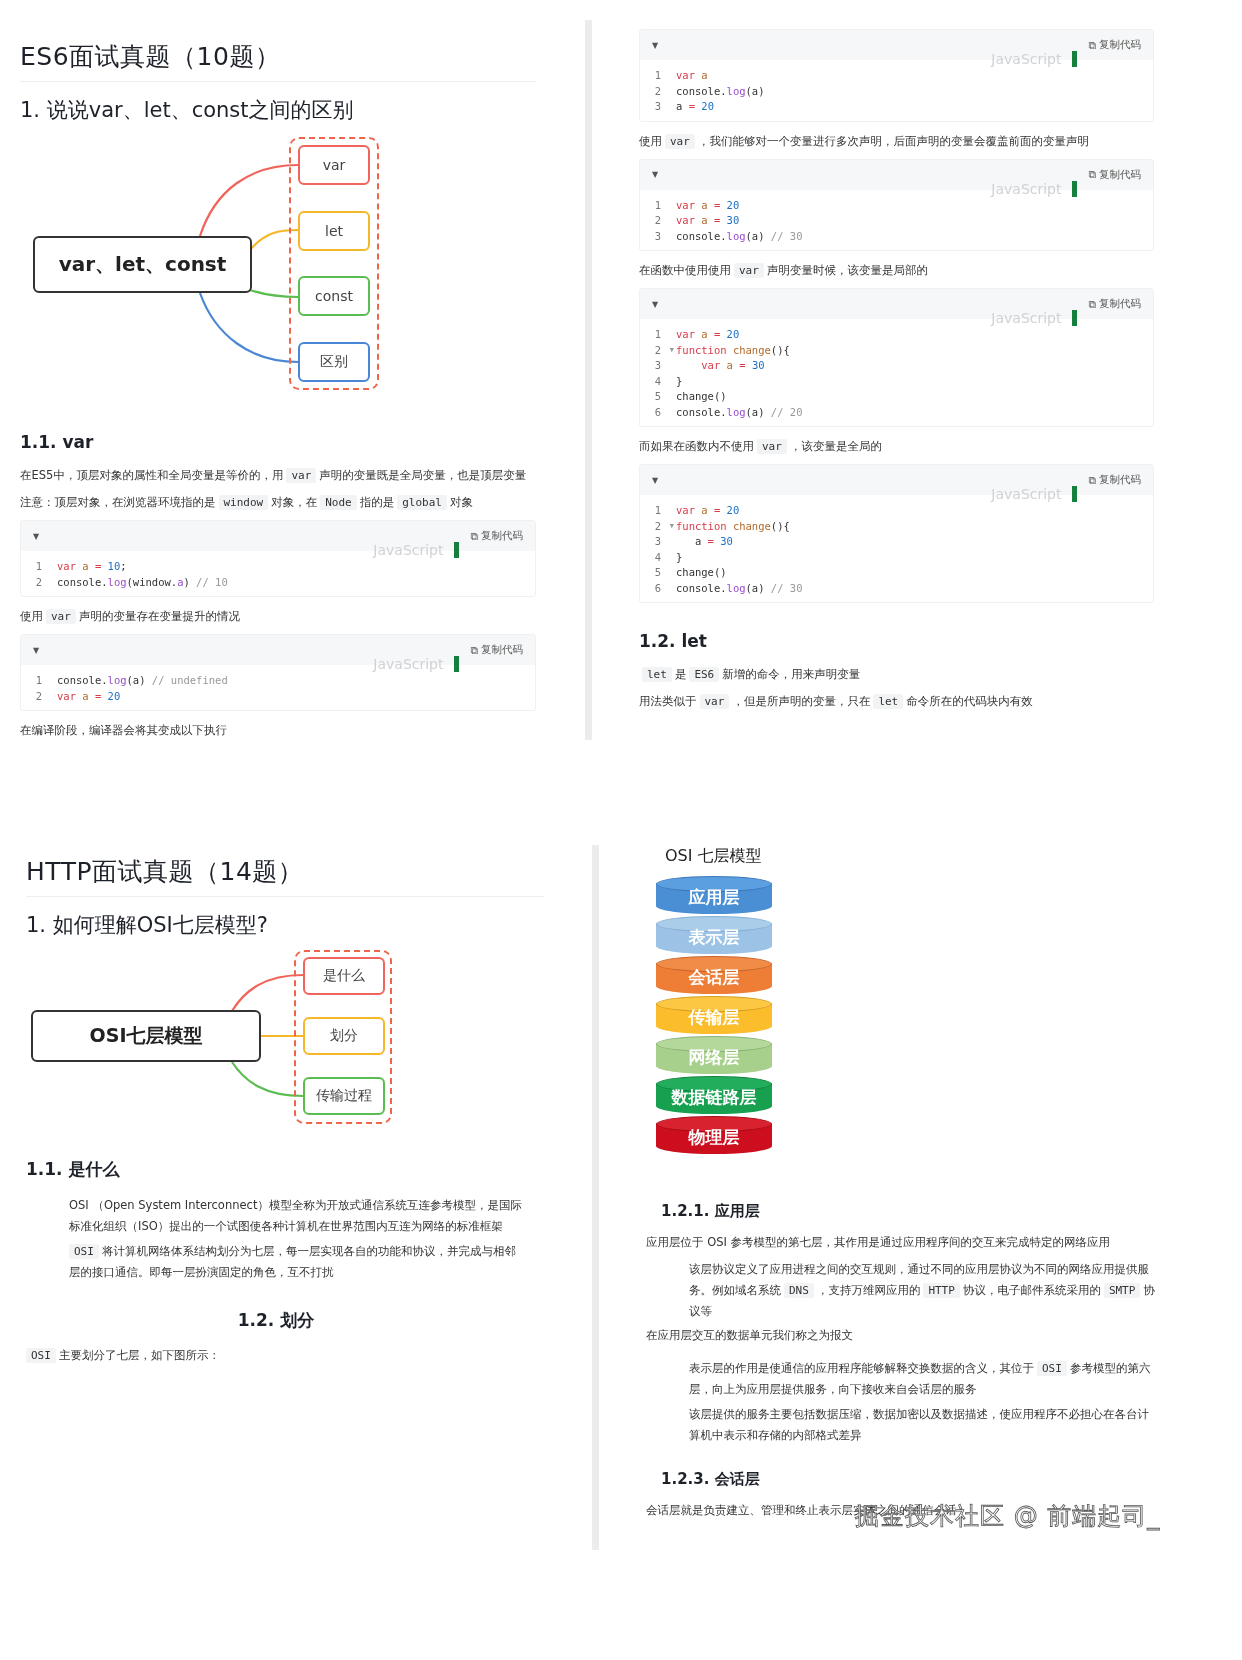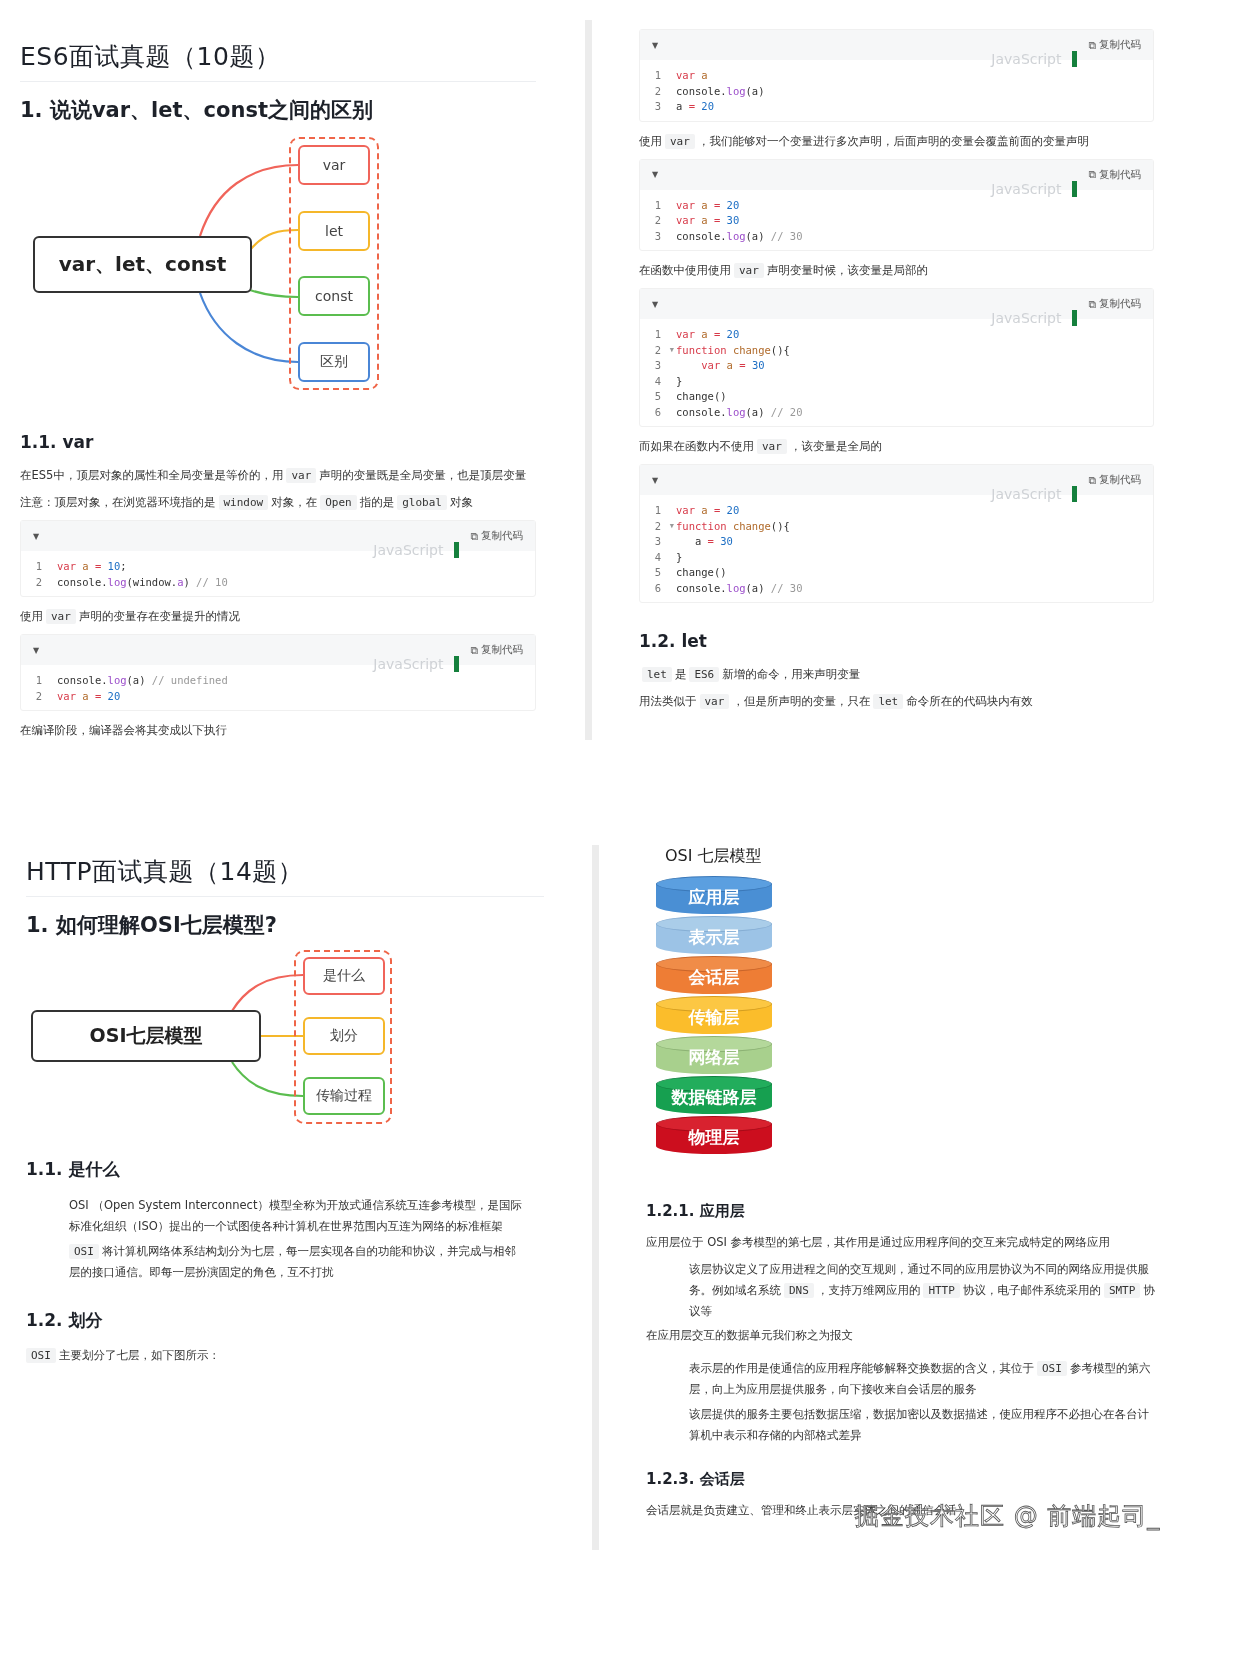--- a/index.html
+++ b/index.html
@@ -8,7 +8,7 @@
   .page { position: absolute; background: #fff; overflow: hidden; }
   .vsep { position: absolute; width: 7px; background: #ececec; }
   .h1 { font-size: 25px; font-weight: 500; color: #1d2129; padding-bottom: 8px; border-bottom: 1px solid #eceef1; letter-spacing: 0.5px; }
-  .h2 { font-size: 21px; font-weight: 700; color: #1d2129; margin-top: 14px; }
+  .h2 { font-size: 21px; font-weight: 400; color: #1d2129; margin-top: 14px; }
   .h3 { font-size: 17px; font-weight: 700; color: #1d2129; }
   .h4 { font-size: 15px; font-weight: 700; color: #1d2129; }
   .p { font-size: 11.5px; line-height: 26px; color: #333; }

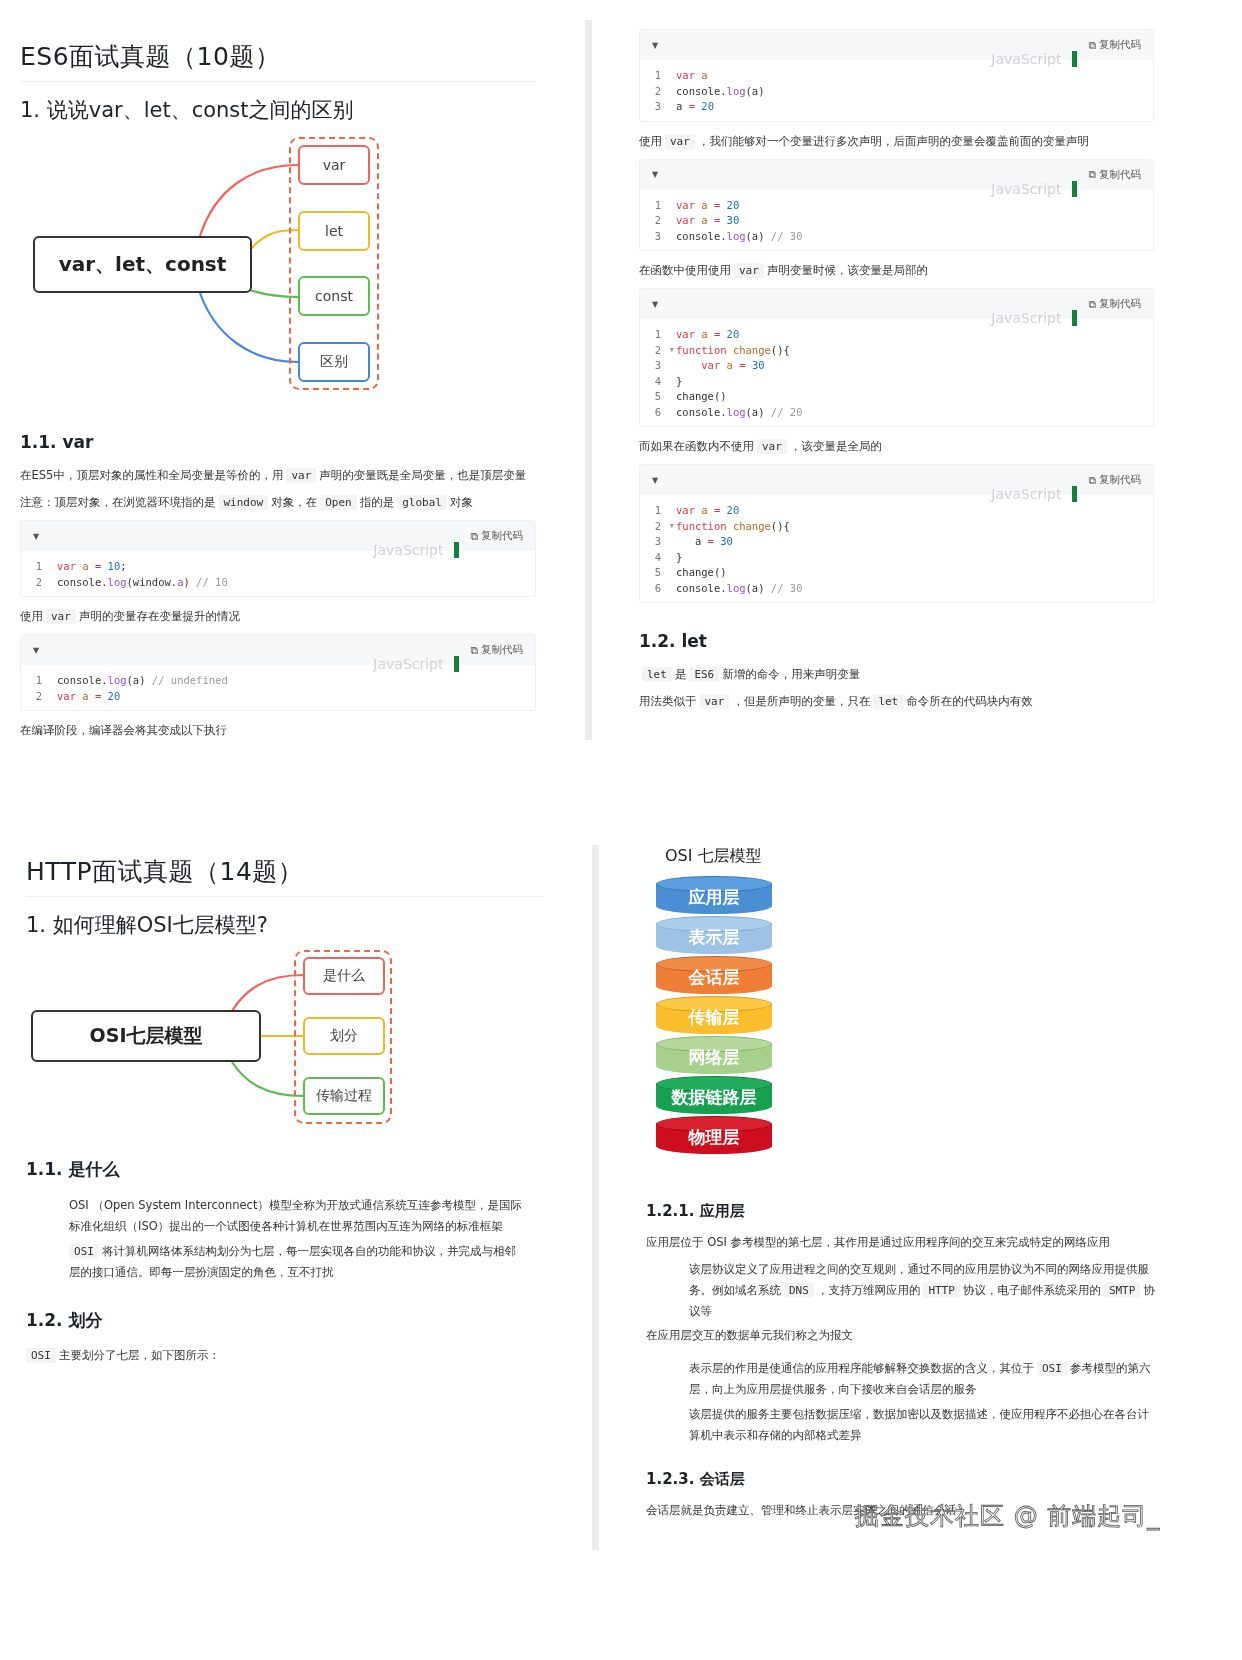--- a/index.html
+++ b/index.html
@@ -73,7 +73,7 @@
       <span>在ES5中，顶层对象的属性和全局变量是等价的，用</span><code class="ic">var</code><span>声明的变量既是全局变量，也是顶层变量</span>
     </div>
     <div class="p">
-      <span>注意：顶层对象，在浏览器环境指的是</span><code class="ic">window</code><span>对象，在</span><code class="ic">Open</code><span>指的是</span><code class="ic">global</code><span>对象</span>
+      <span>注意：顶层对象，在浏览器环境指的是</span><code class="ic">window</code><span>对象，在</span><code class="ic">Node</code><span>指的是</span><code class="ic">global</code><span>对象</span>
     </div>
 
     <div class="codeblock">

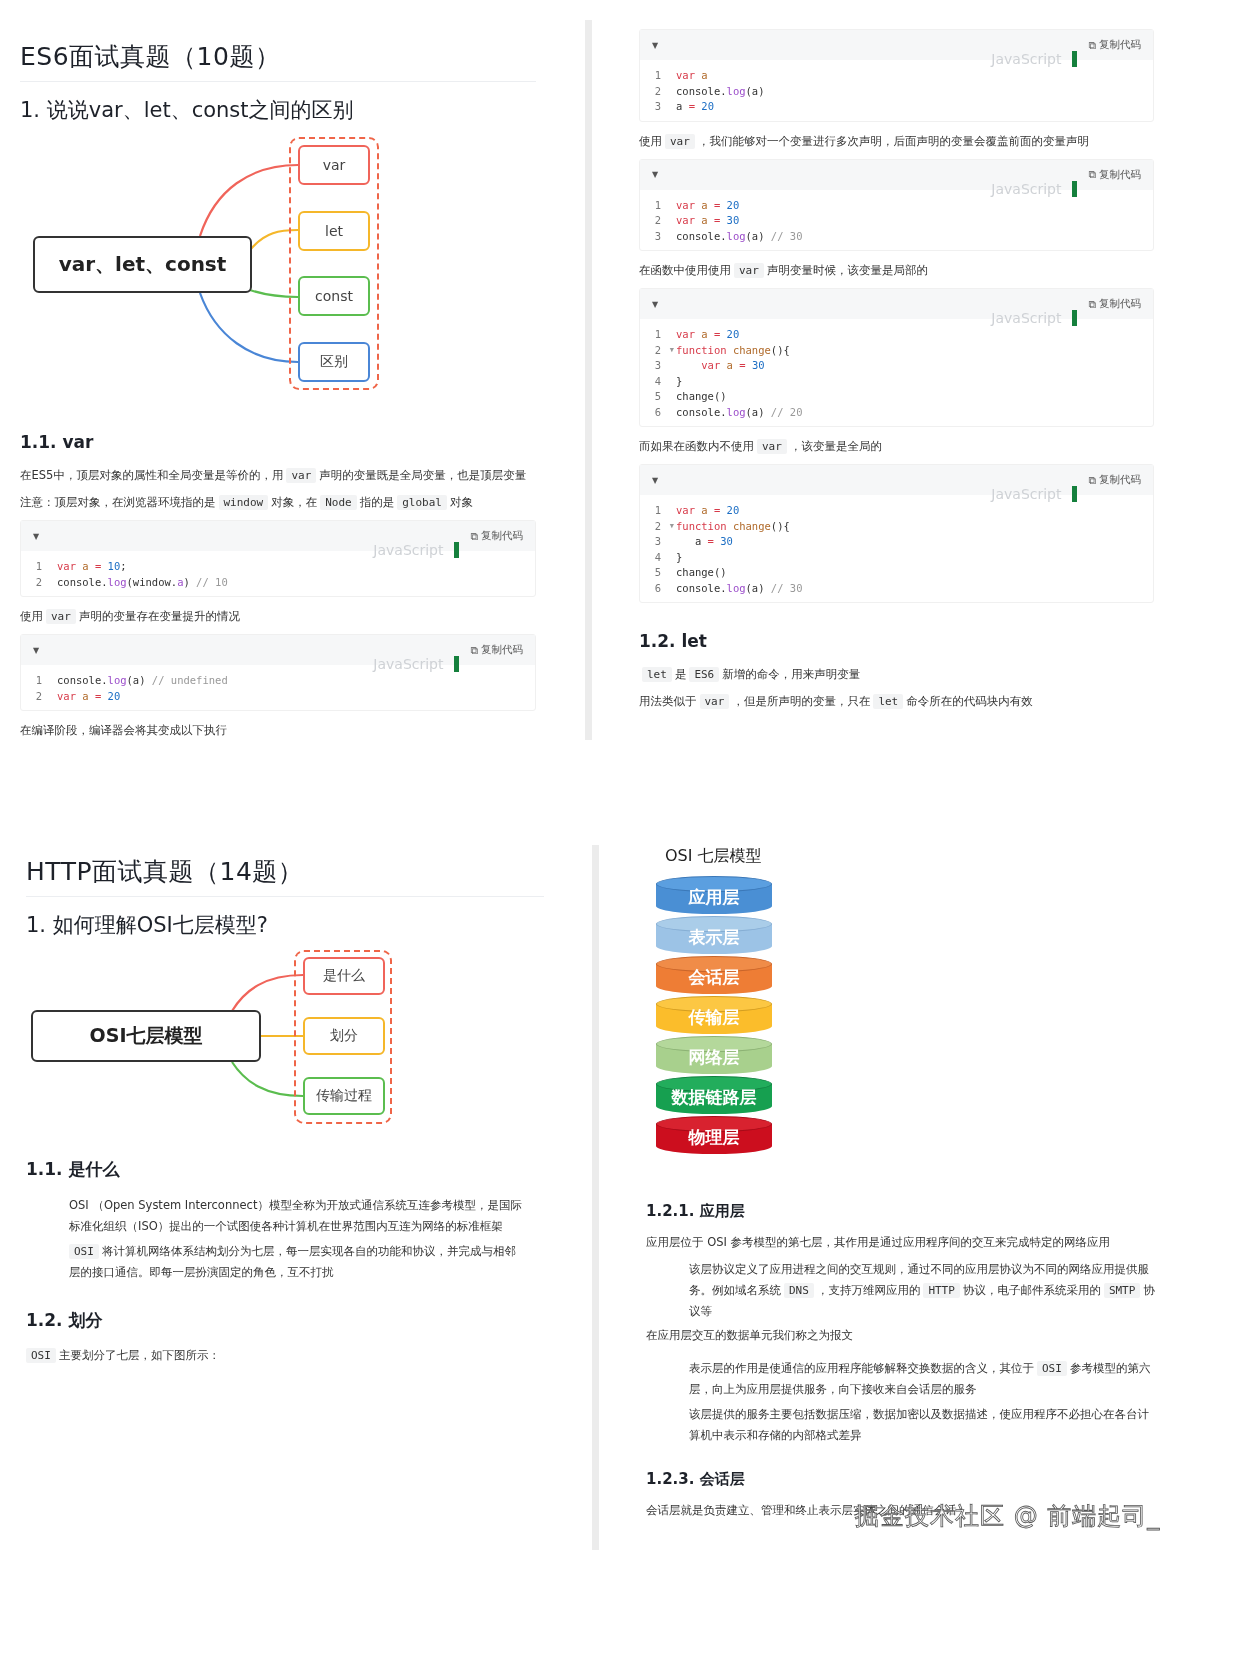--- a/index.html
+++ b/index.html
@@ -10,7 +10,7 @@
   .h1 { font-size: 25px; font-weight: 500; color: #1d2129; padding-bottom: 8px; border-bottom: 1px solid #eceef1; letter-spacing: 0.5px; }
   .h2 { font-size: 21px; font-weight: 400; color: #1d2129; margin-top: 14px; }
   .h3 { font-size: 17px; font-weight: 700; color: #1d2129; }
-  .h4 { font-size: 15px; font-weight: 700; color: #1d2129; }
+  .h4 { font-size: 15px; font-weight: 700; color: #1d2129; margin-left: 15px; }
   .p { font-size: 11.5px; line-height: 26px; color: #333; }
   .p.wrap { line-height: 21px; margin-left: 43px; }
   code.ic { font-family: "DejaVu Sans Mono", monospace; font-size: 11px; background: #f2f3f4; color: #333; padding: 1px 5px; border-radius: 2px; margin: 0 3px; }

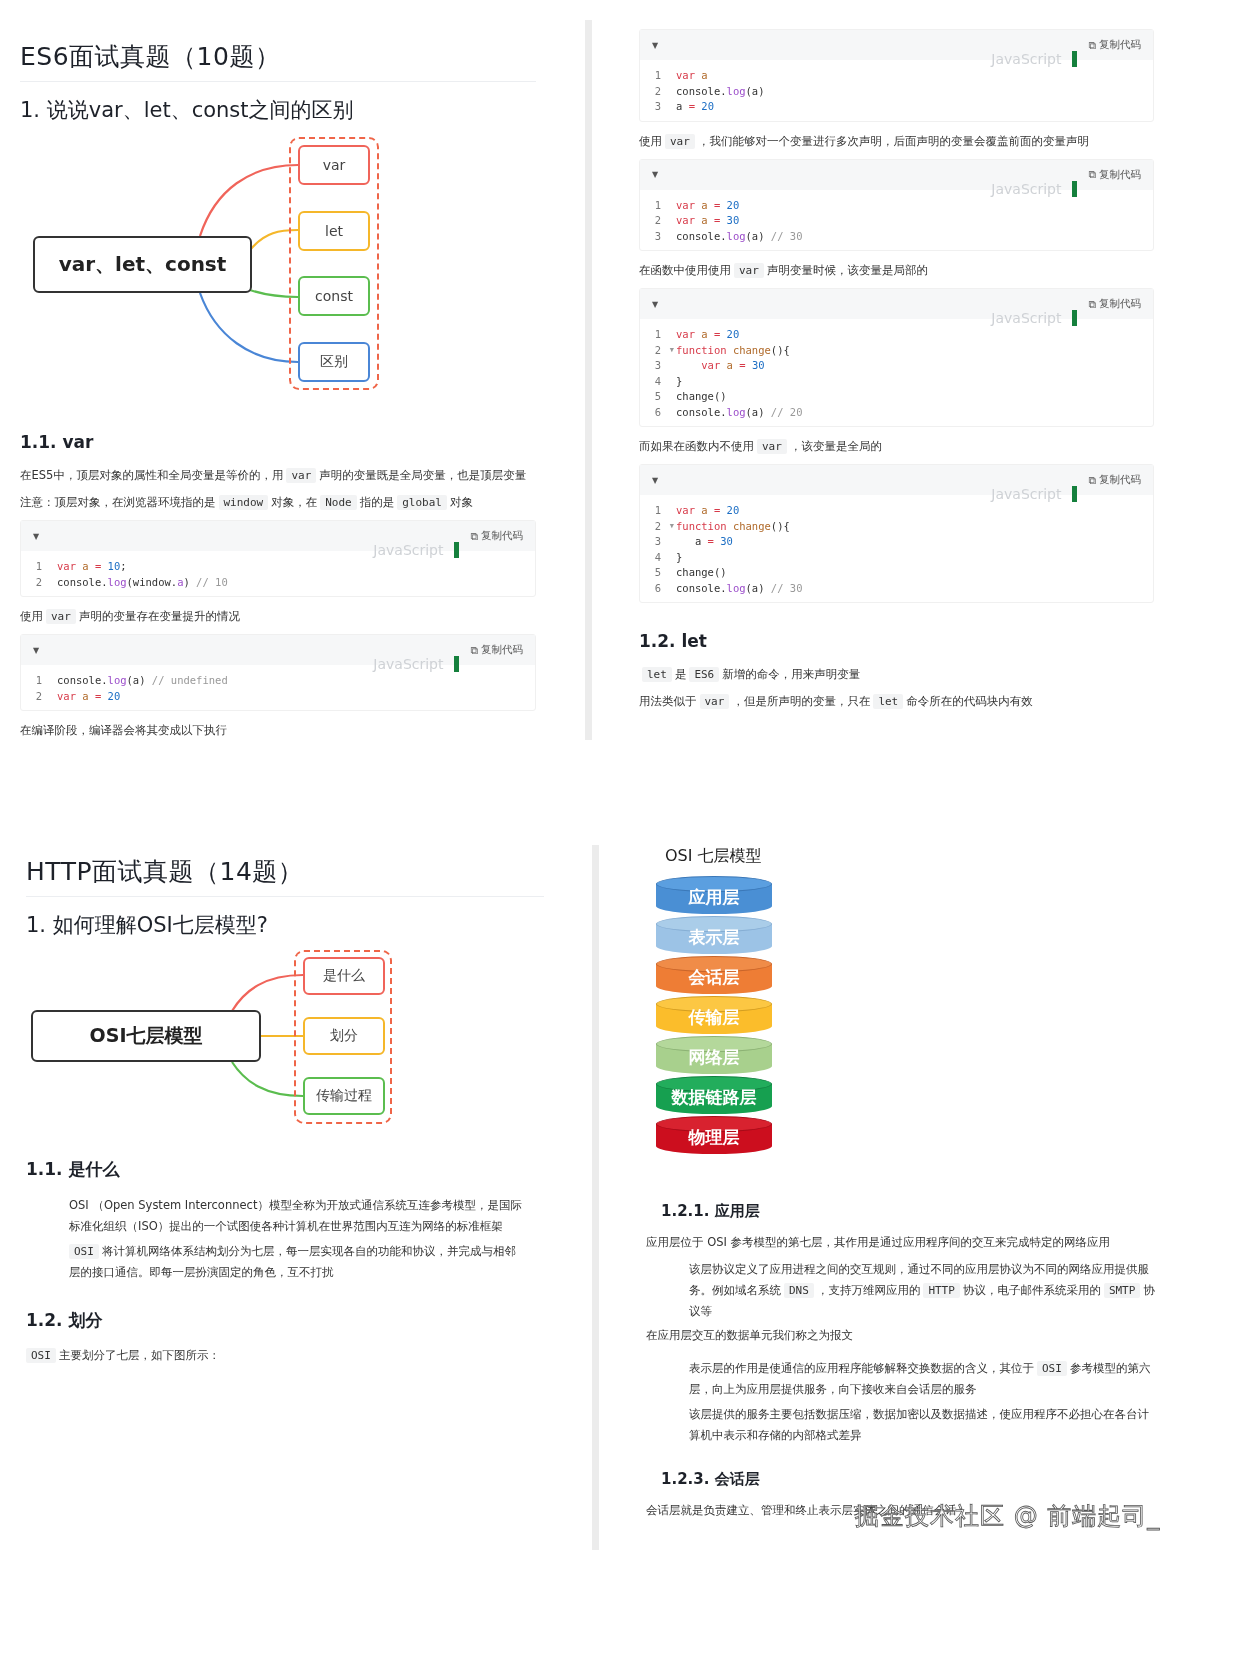--- a/index.html
+++ b/index.html
@@ -299,7 +299,7 @@
     <div class="p wrap" style="margin-top:4px;">
       <code class="ic" style="margin-left:0;">OSI</code><span>将计算机网络体系结构划分为七层，每一层实现各自的功能和协议，并完成与相邻层的接口通信。即每一层扮演固定的角色，互不打扰</span>
     </div>
-    <div class="h3" style="margin-top:26px;">1.2. 划分</div>
+    <div class="h3" style="margin-top:26px;text-align:center;">1.2. 划分</div>
     <div class="p" style="margin-top:10px;">
       <code class="ic" style="margin-left:0;">OSI</code><span>主要划分了七层，如下图所示：</span>
     </div>

